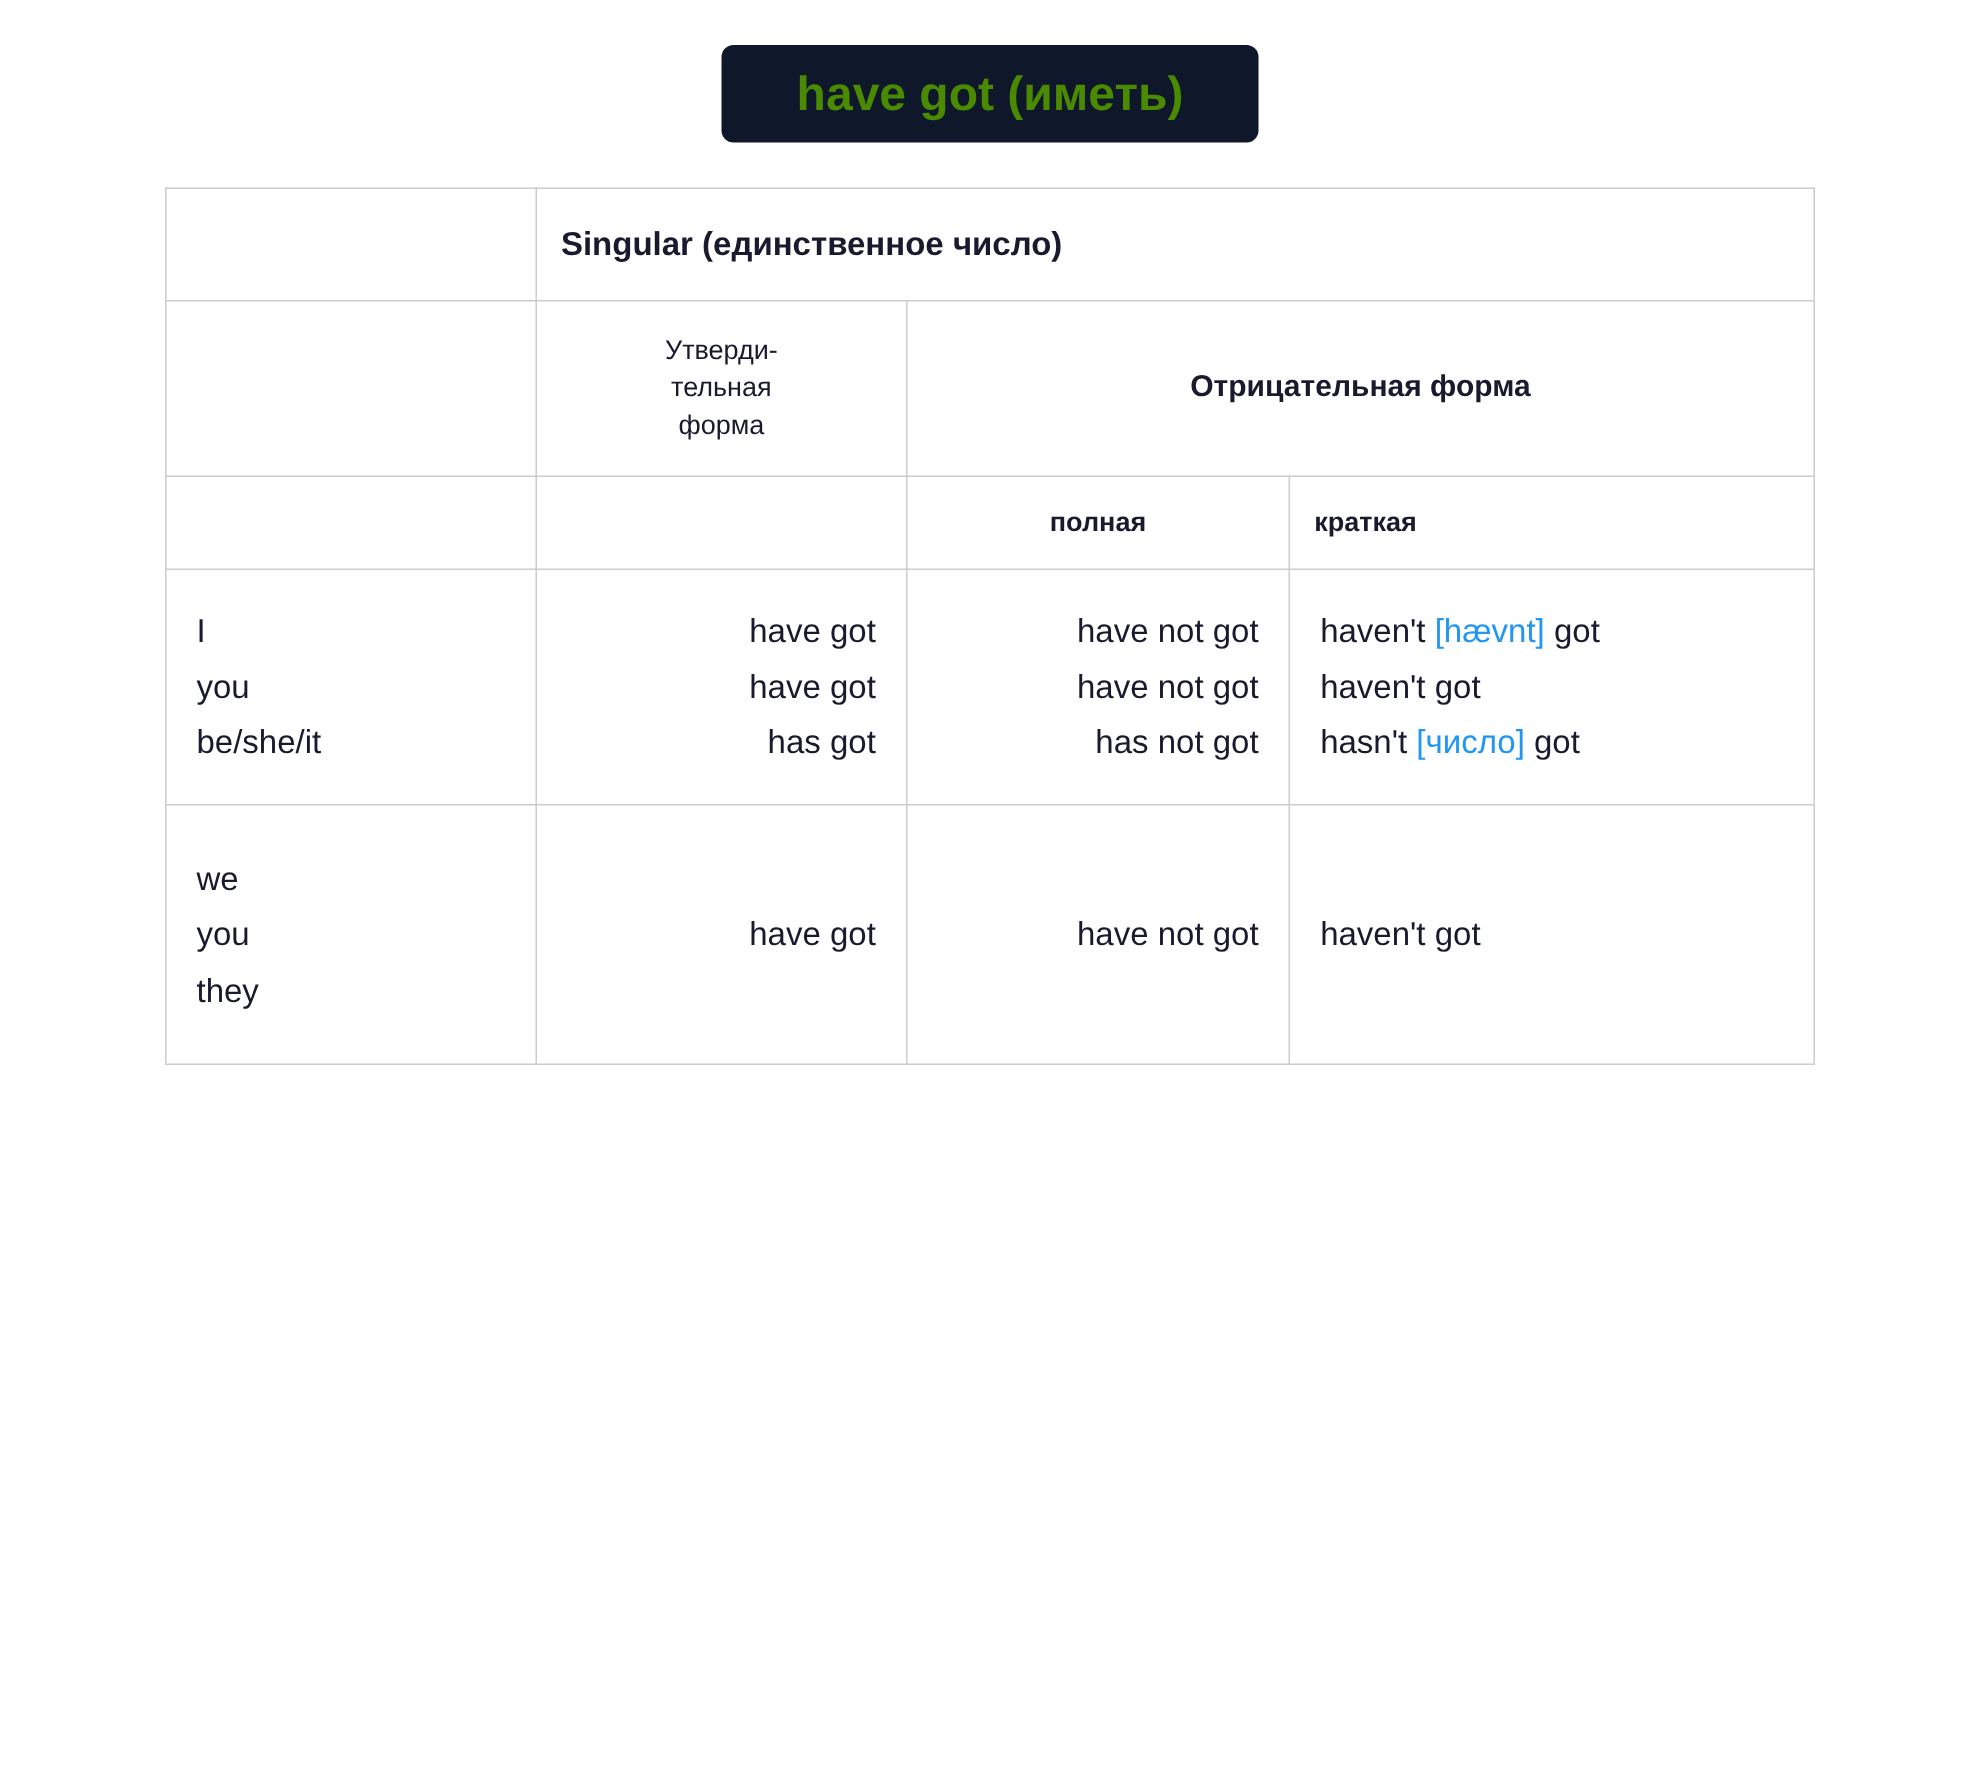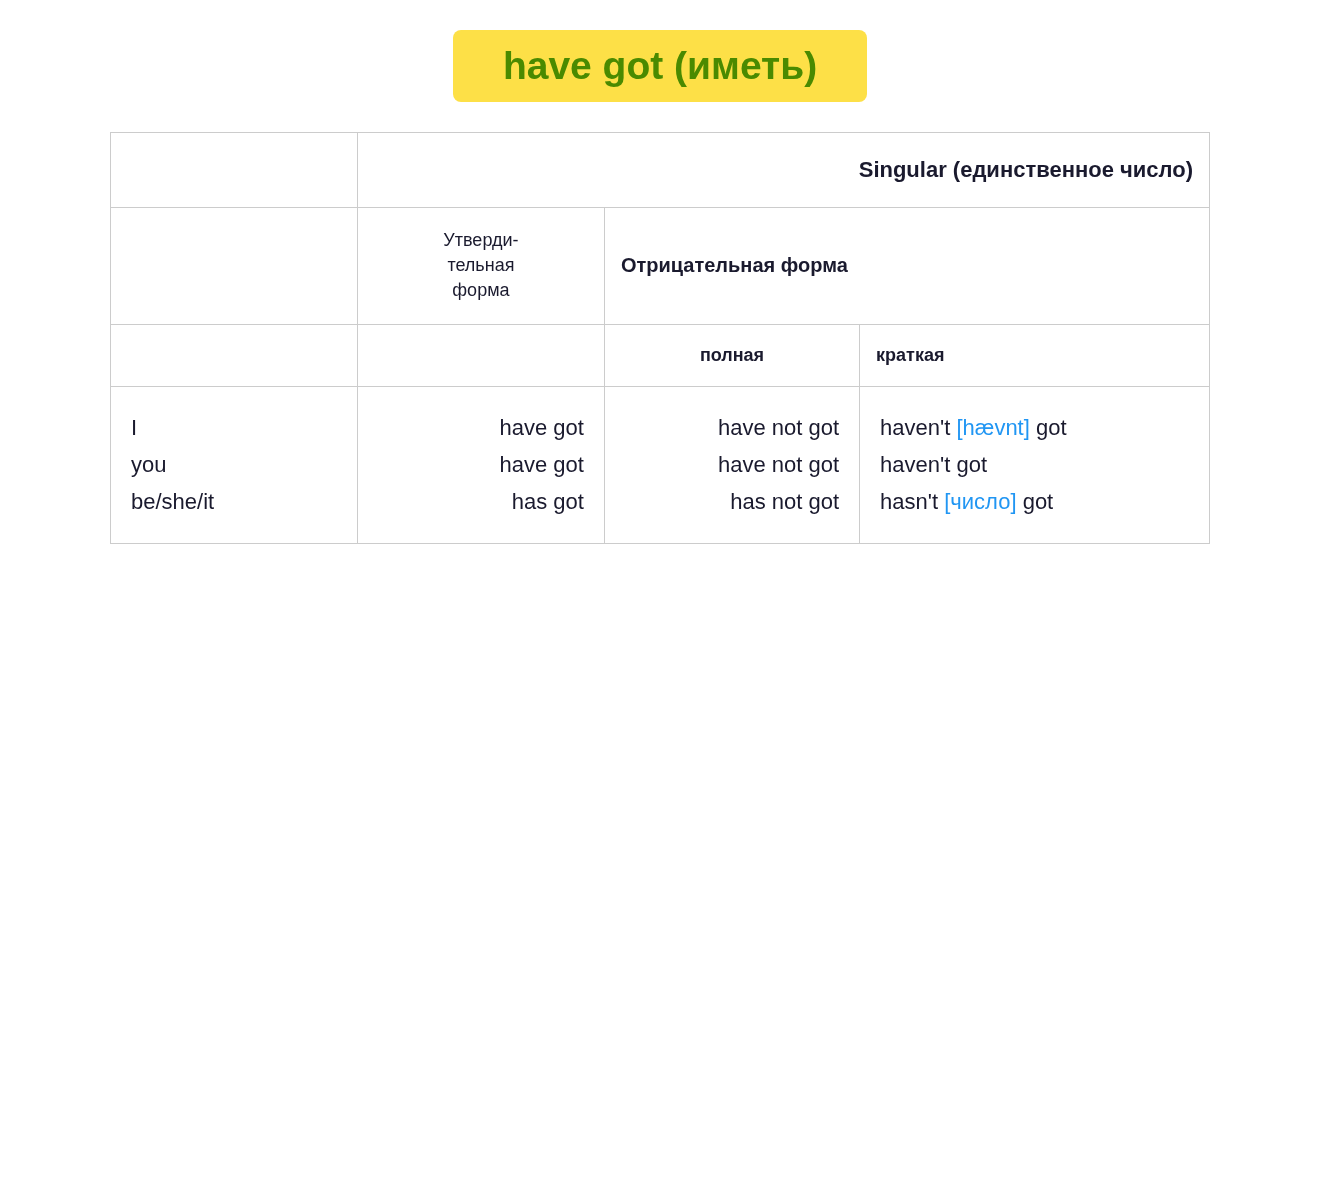--- a/index.html
+++ b/index.html
@@ -30,10 +30,10 @@
     }
 
     .title-badge {
-      background-color: #fde047;
+      background-color: #0f172a;
       border-radius: 8px;
       padding: 14px 50px;
-      font-size: 39px;
+      font-size: 32px;
       font-weight: 600;
       color: #4a8a00;
     }

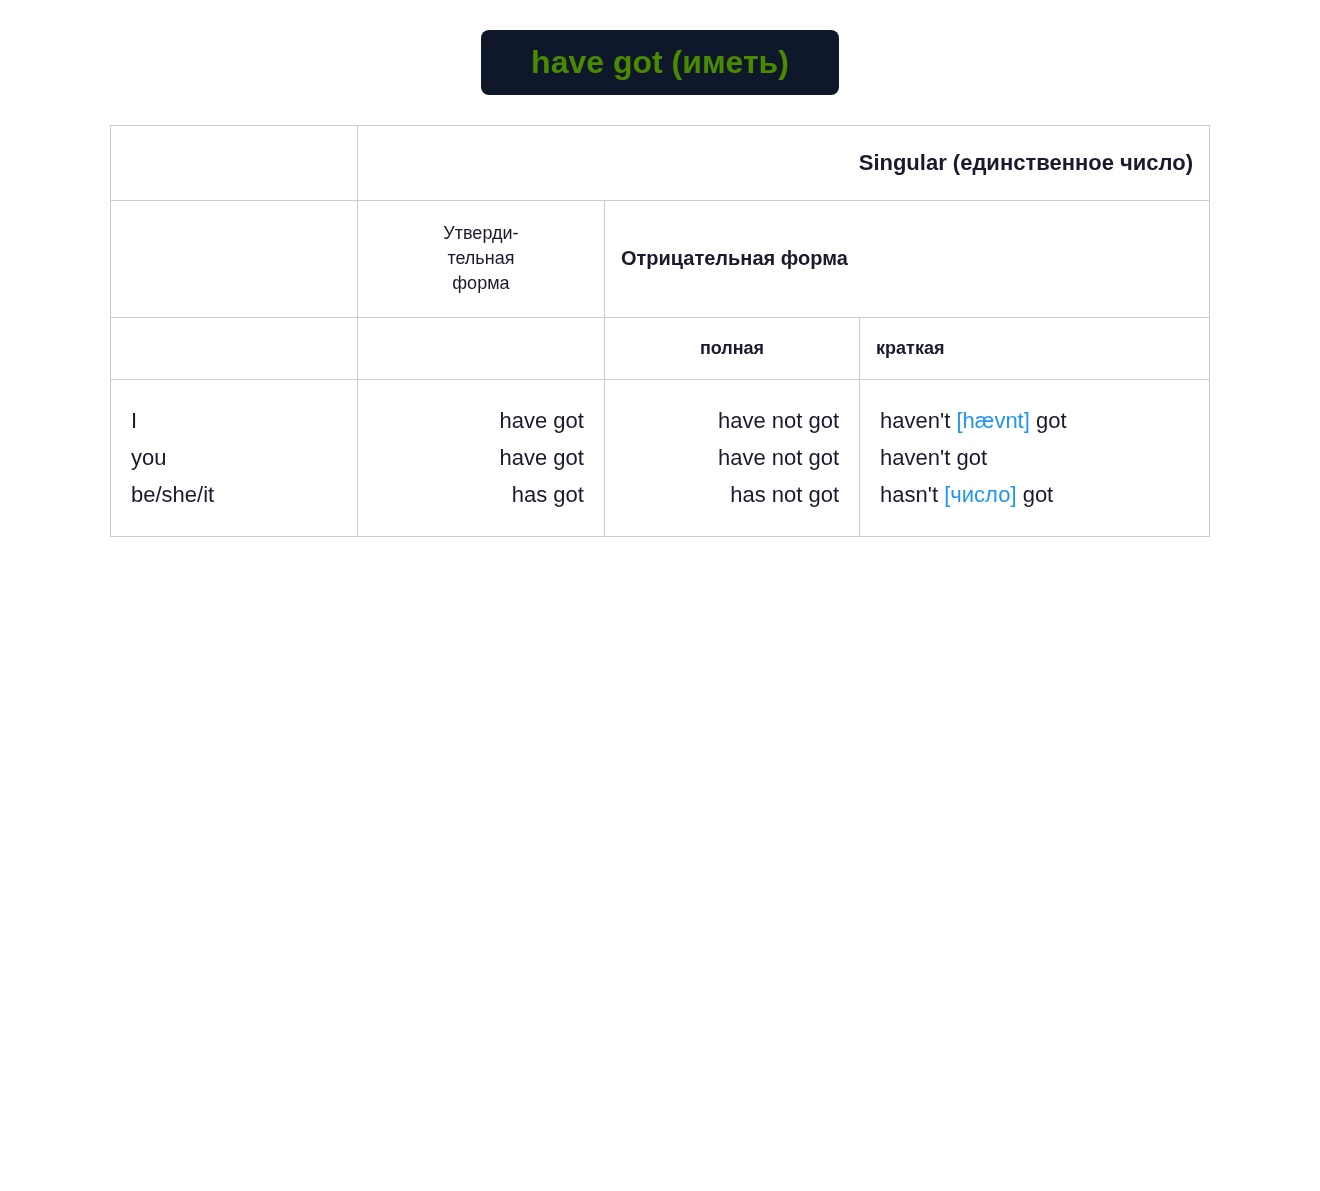--- a/index.html
+++ b/index.html
@@ -53,7 +53,7 @@
 
     
     .singular-header td {
-      text-align: right;
+      text-align: left;
       font-size: 22px;
       font-weight: 700;
       color: #1a1a2e;

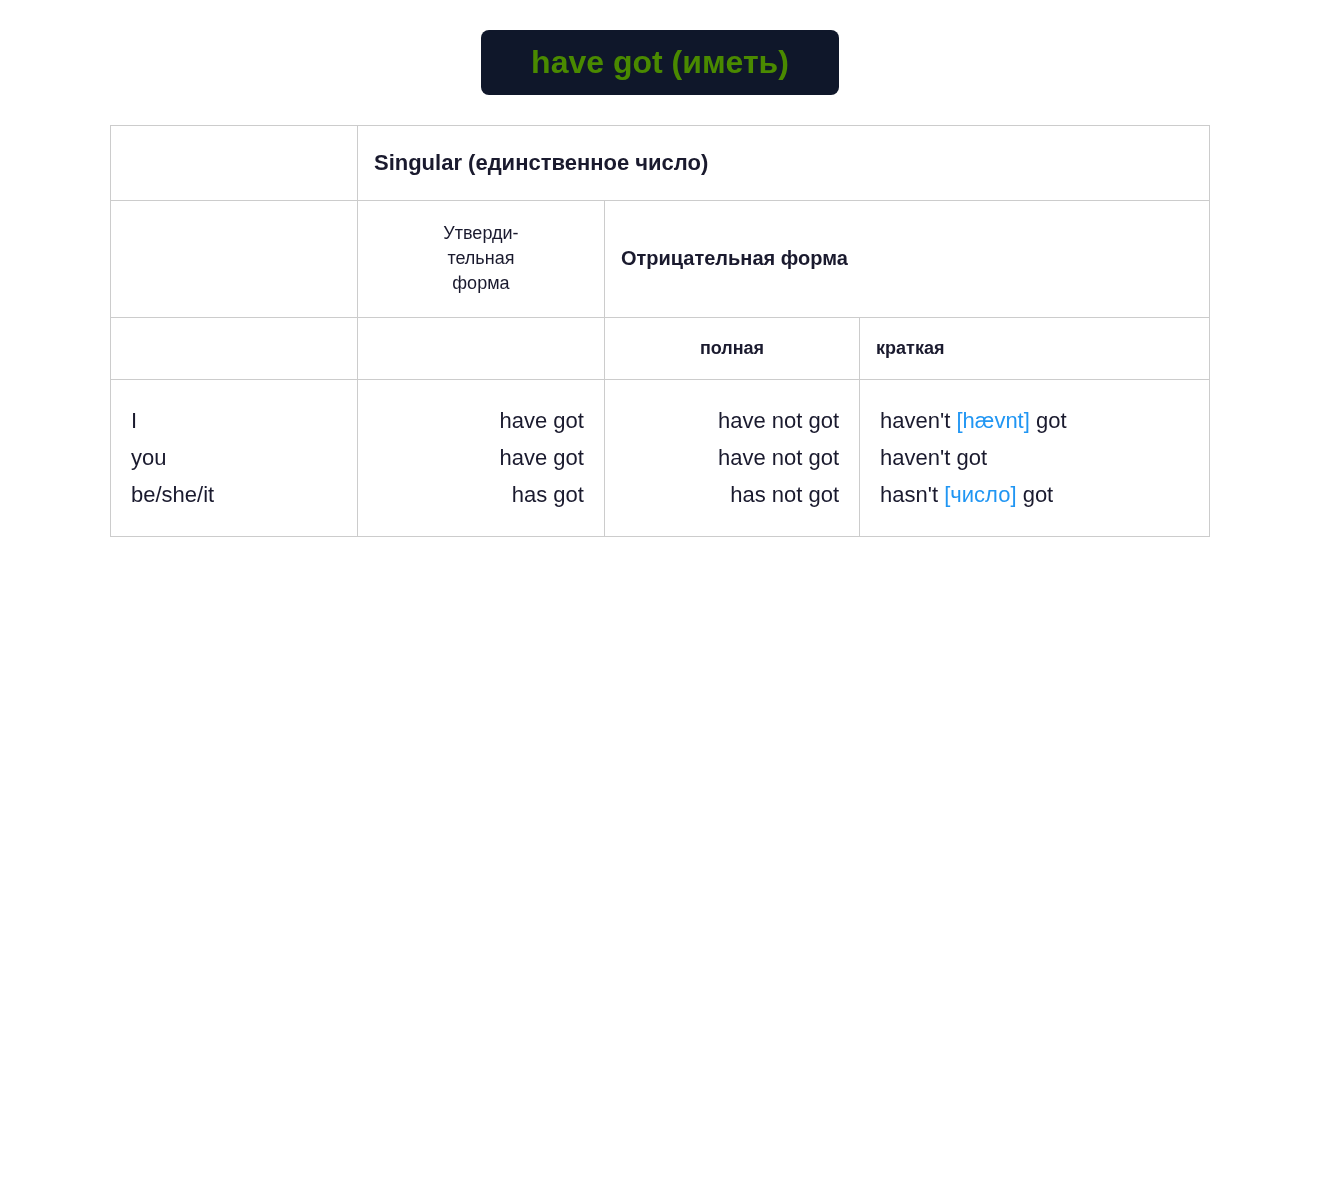--- a/index.html
+++ b/index.html
@@ -70,6 +70,7 @@
     }
 
     .negative-header {
+      text-align: center;
       font-size: 20px;
       font-weight: 700;
       color: #1a1a2e;

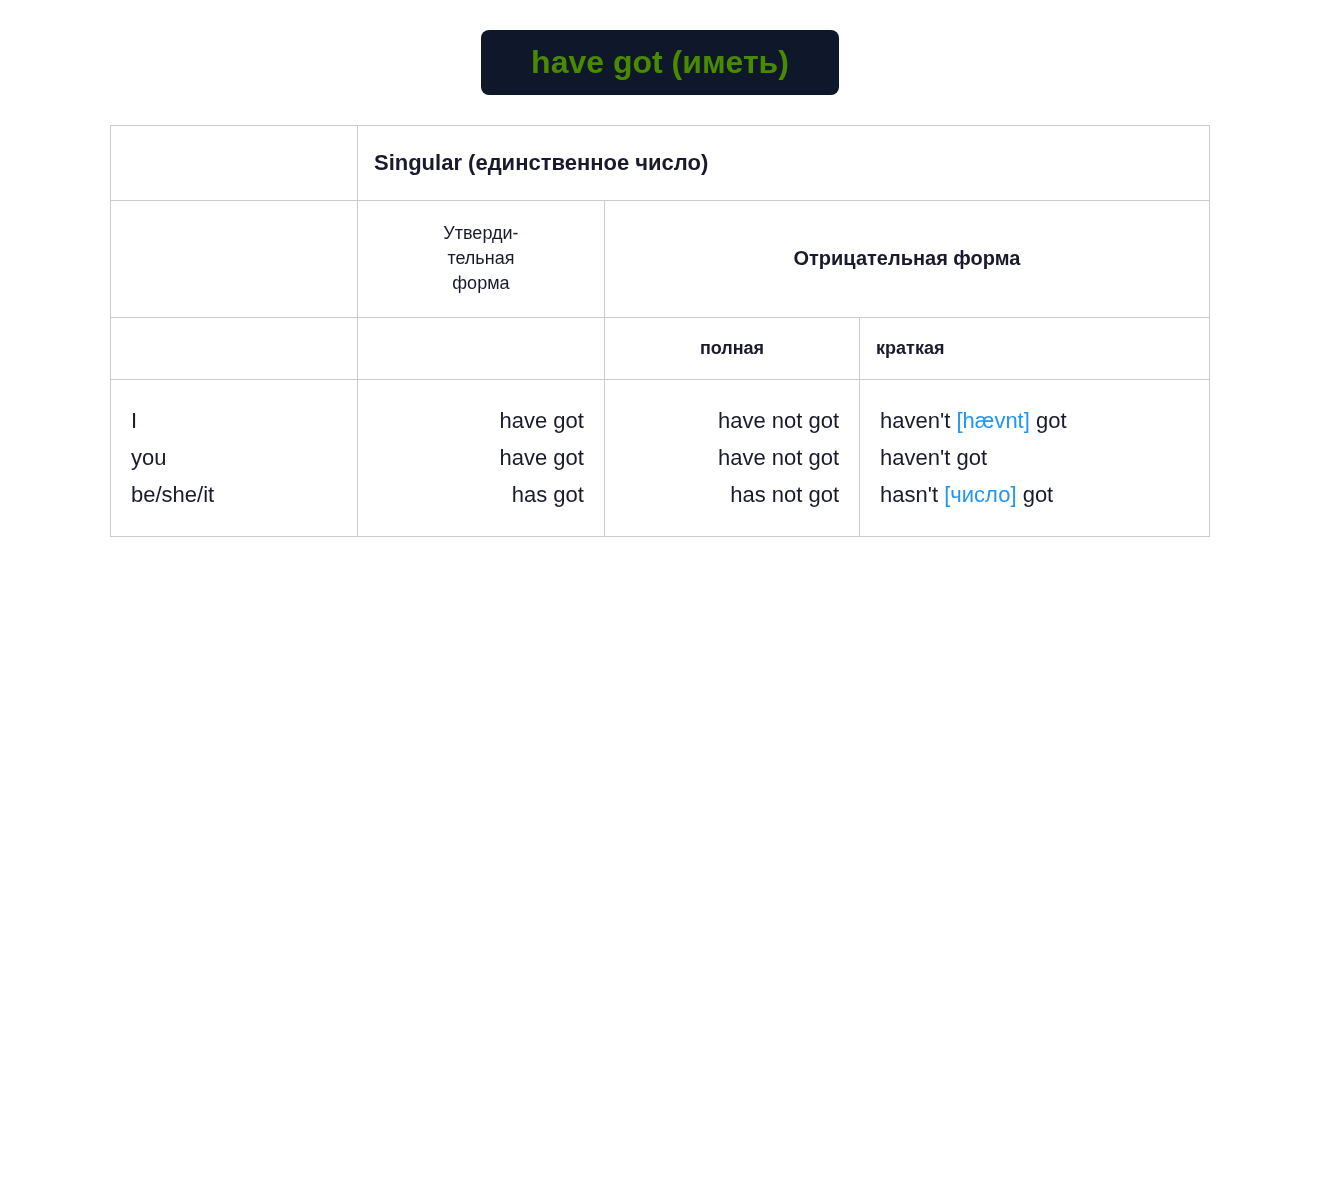--- a/index.html
+++ b/index.html
@@ -193,6 +193,14 @@
     </tr>
 
 
+    <tr class="plural-data-row">
+      <td class="col-pronoun pronoun-cell">
+        we<br>you<br>they
+      </td>
+      <td class="col-affirm form-cell">have got</td>
+      <td class="col-polnaya form-cell">have not got</td>
+      <td class="col-kratkaya short-form-cell">haven't got</td>
+    </tr>
 
   </tbody>
     </table>

